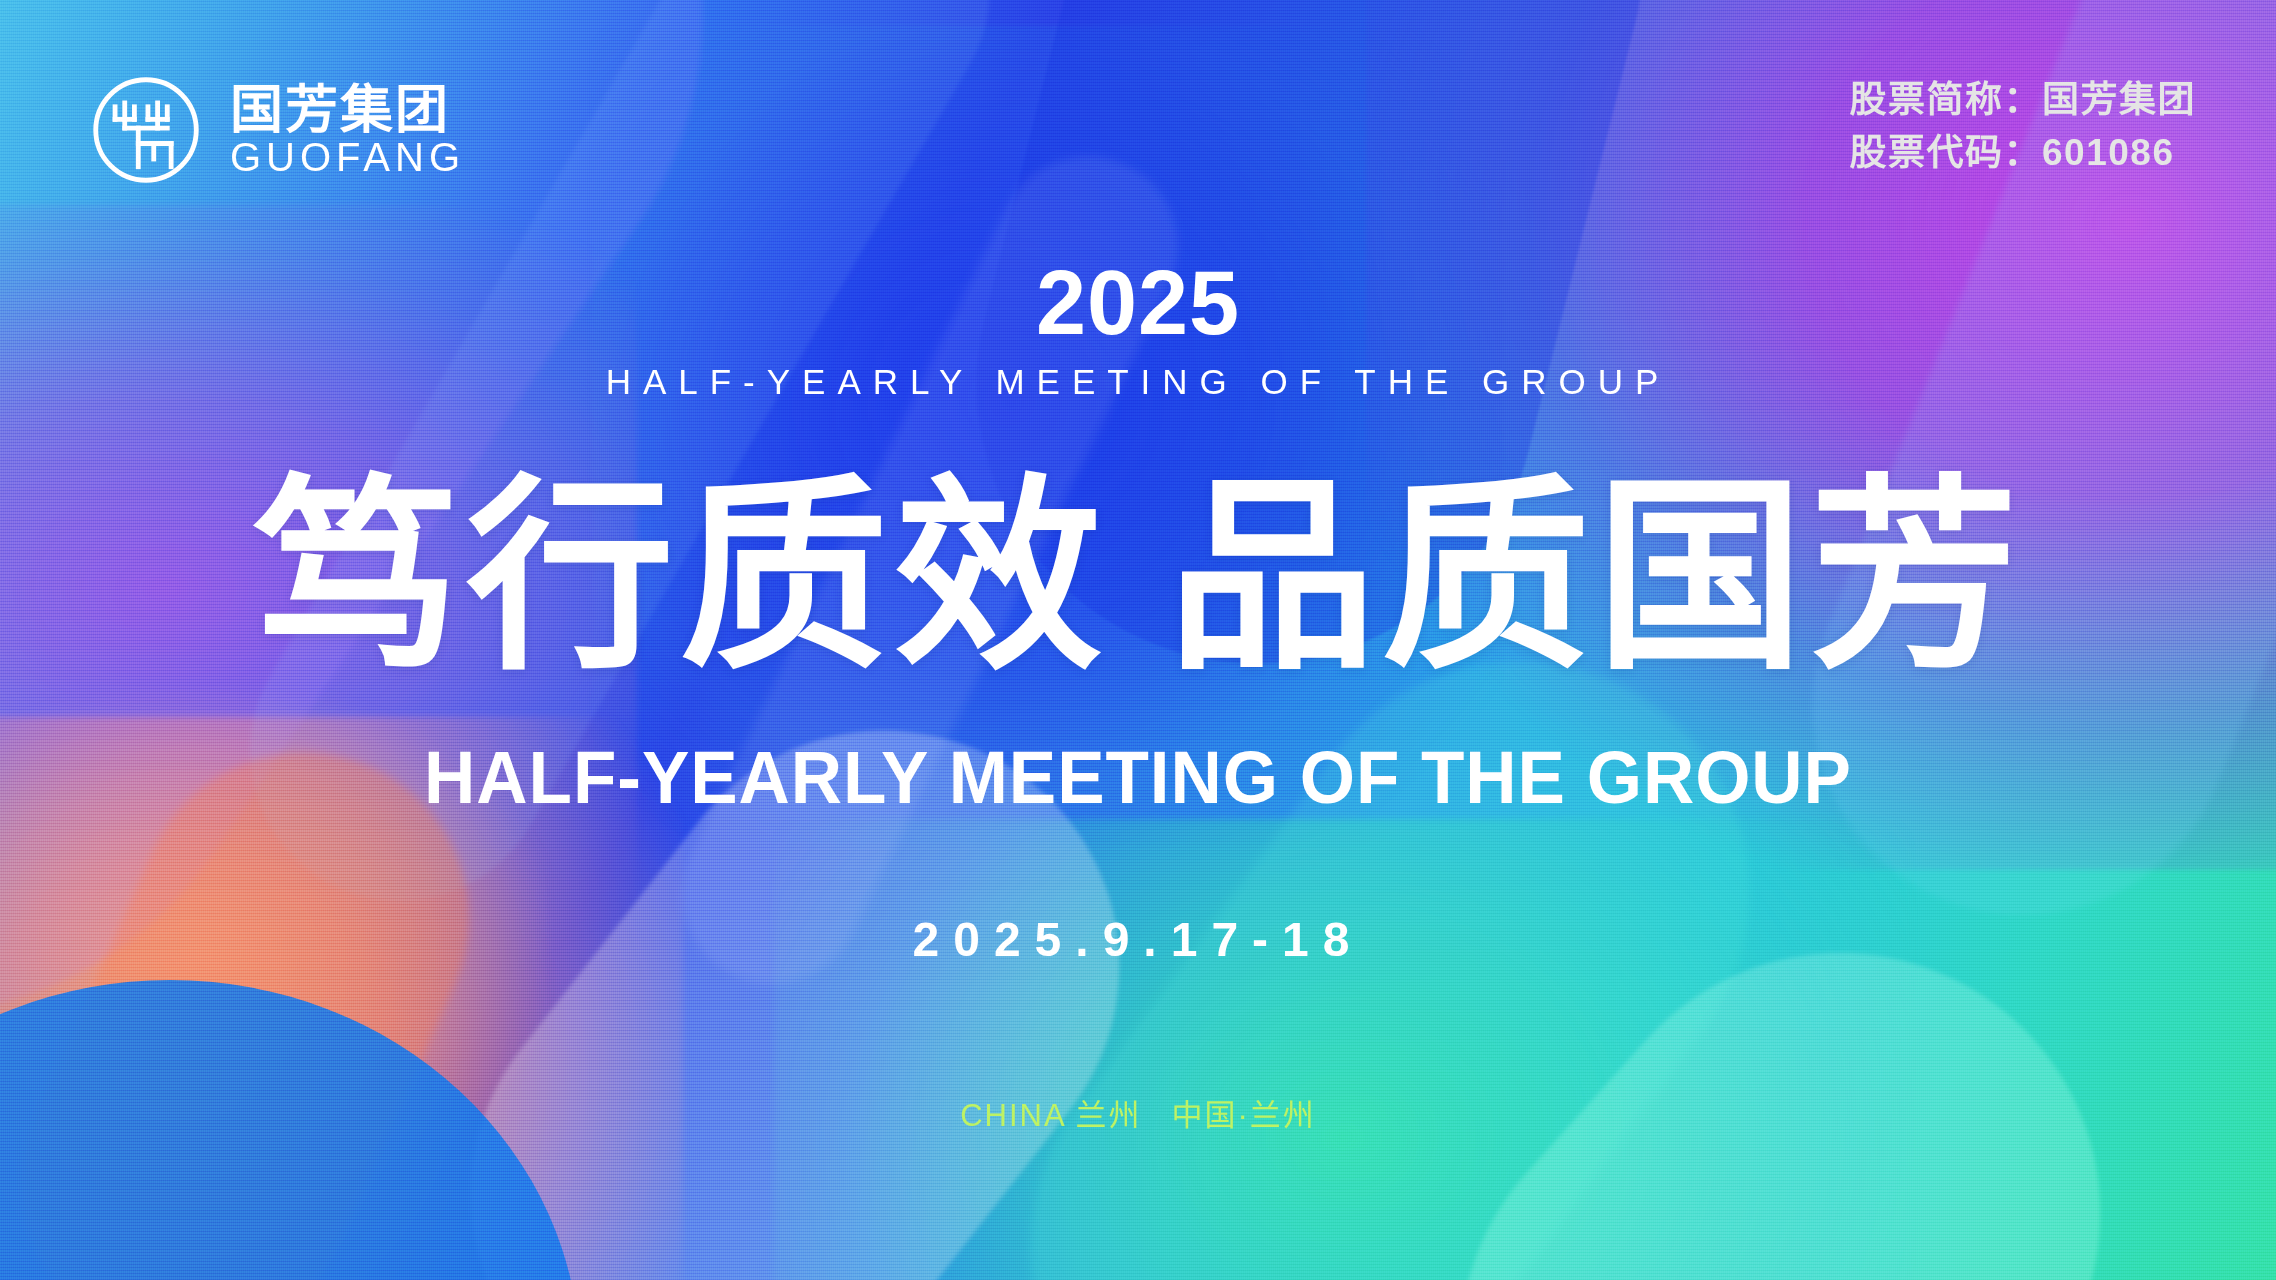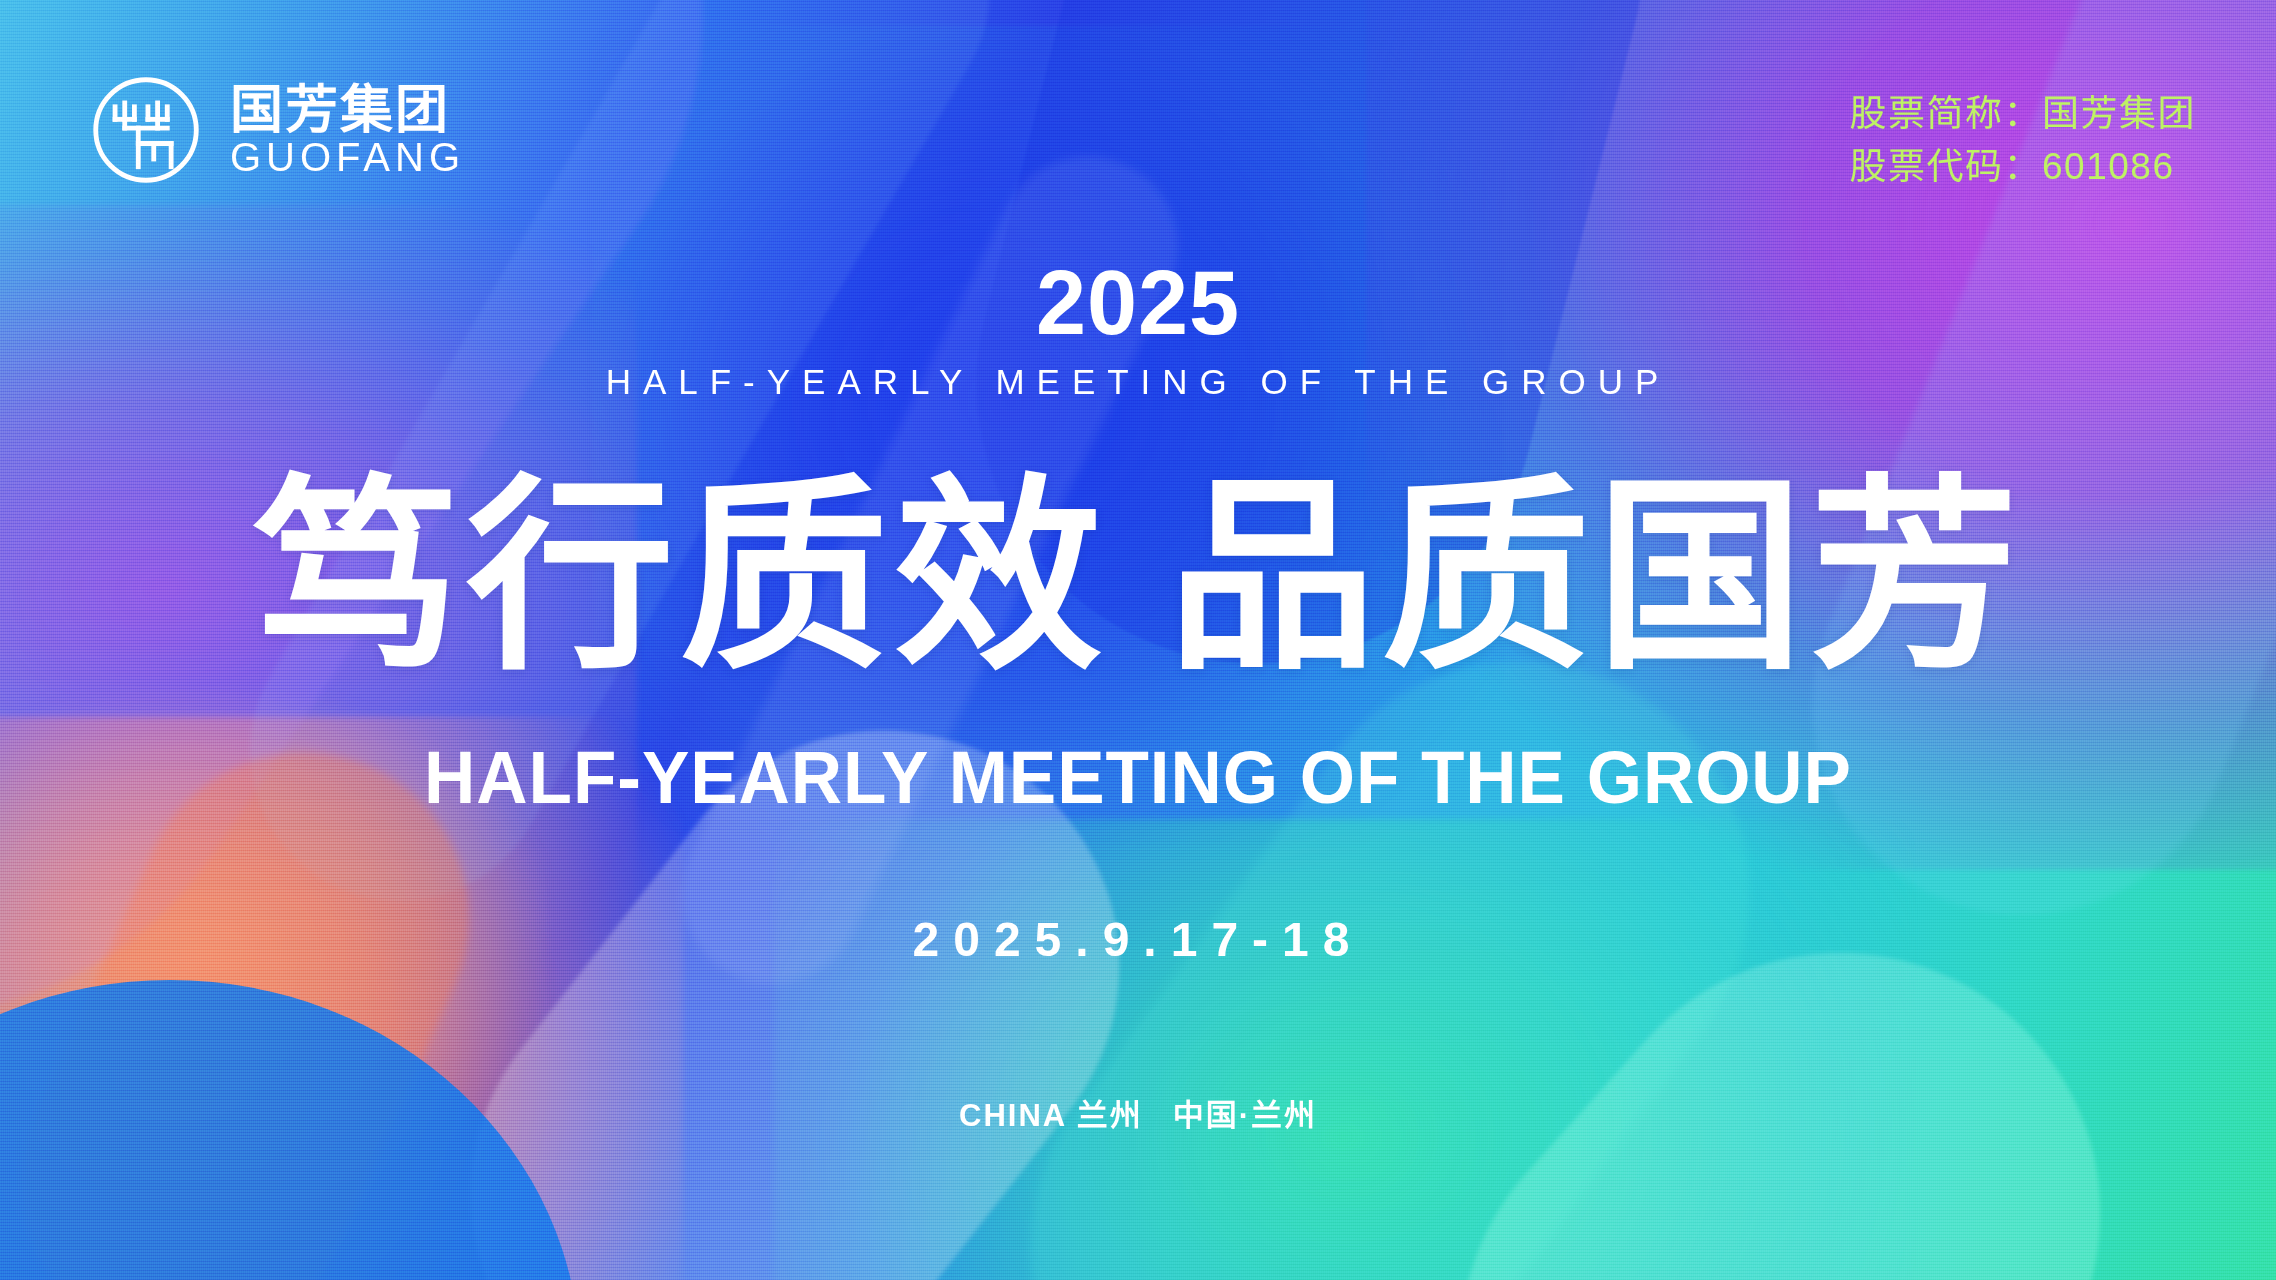--- a/index.html
+++ b/index.html
@@ -279,12 +279,12 @@
   
   .stock-info {
     position: absolute;
-    top: 88px;
+    top: 74px;
     right: 80px;
     text-align: left;
-    color: #bef264;
+    color: #e5e5e5;
     font-size: 37px;
-    font-weight: 400;
+    font-weight: 700;
     line-height: 1.42;
     letter-spacing: 1.5px;
     white-space: nowrap;

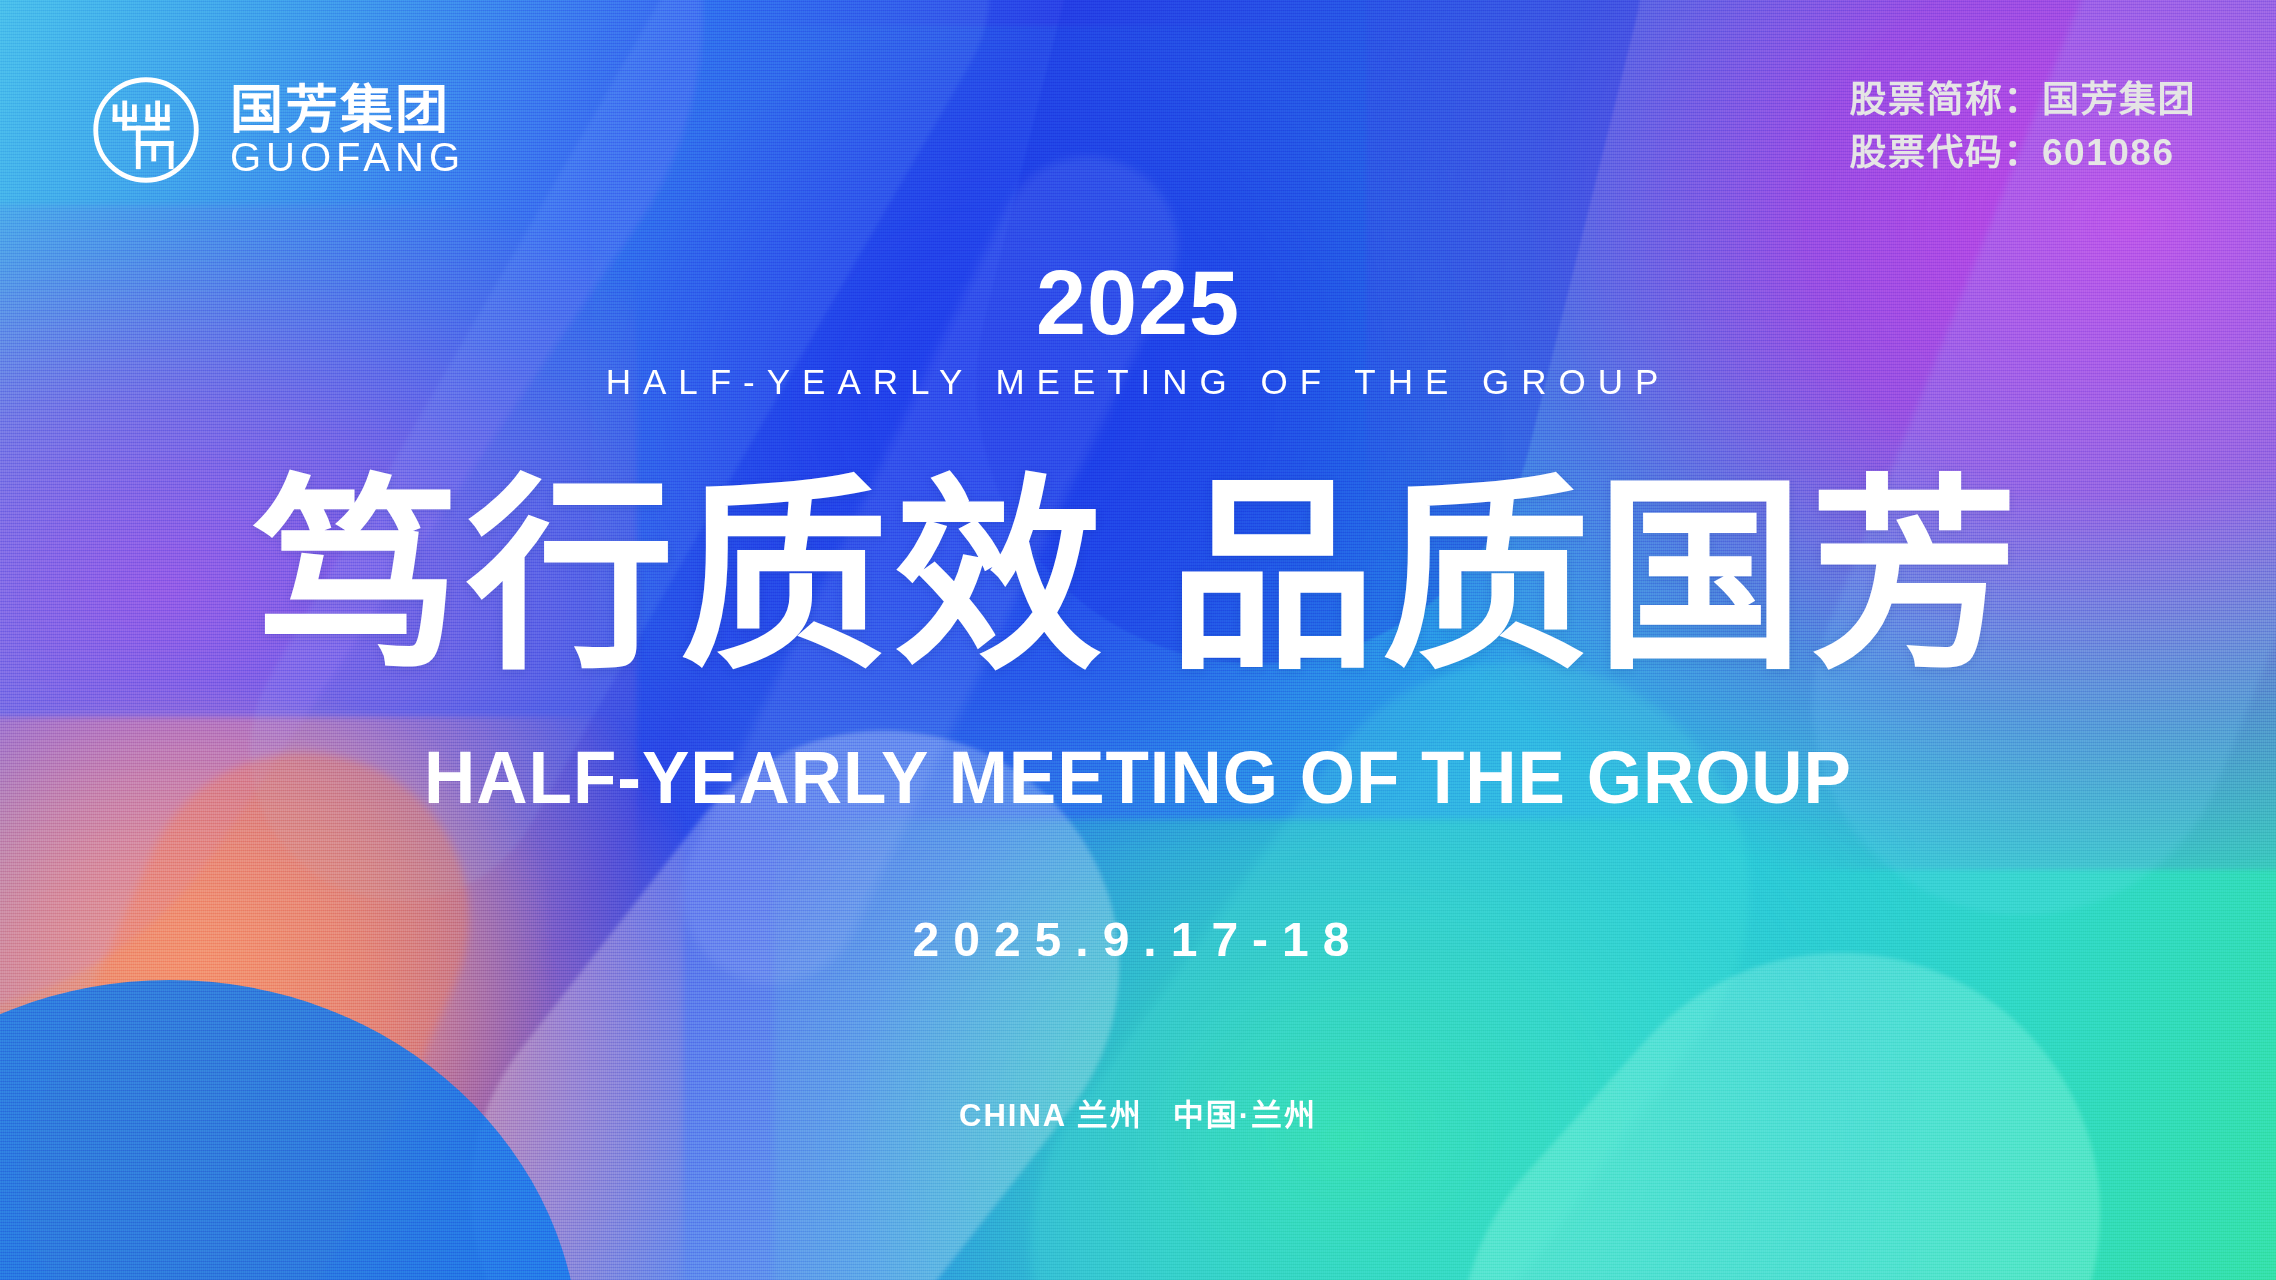--- a/index.html
+++ b/index.html
@@ -380,9 +380,9 @@
     left: 0;
     right: 0;
     text-align: center;
-    color: #ffffff;
+    color: #bef264;
     font-size: 31px;
-    font-weight: 700;
+    font-weight: 400;
     letter-spacing: 2px;
     white-space: nowrap;
   }

